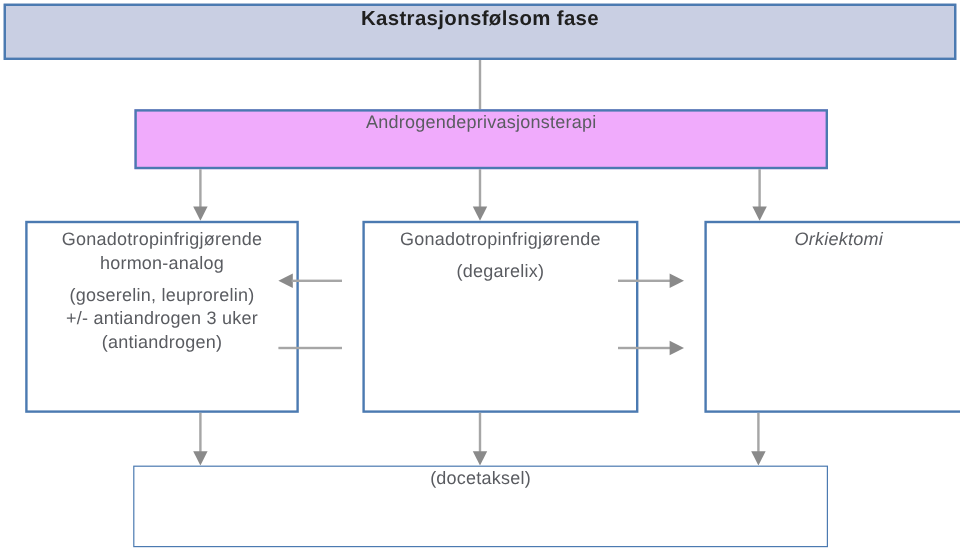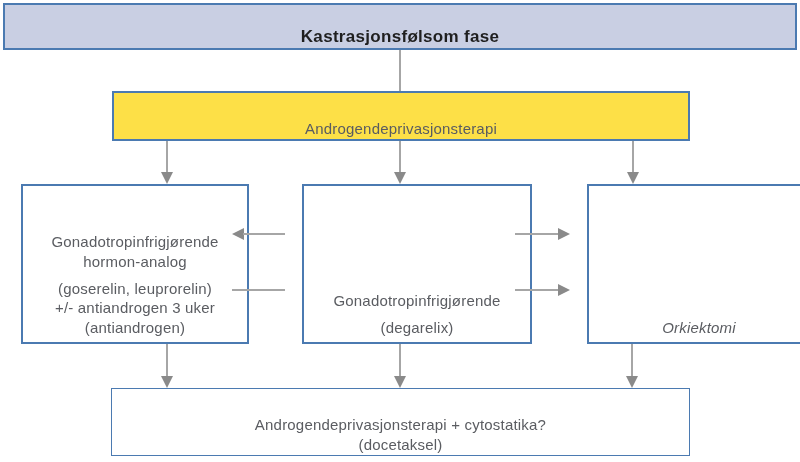--- a/index.html
+++ b/index.html
@@ -21,7 +21,7 @@
     display: flex;
     flex-direction: column;
     align-items: center;
-    justify-content: flex-end;
+    justify-content: flex-start;
     text-align: center;
     color: #5a5c61;
     font-size: 15px;

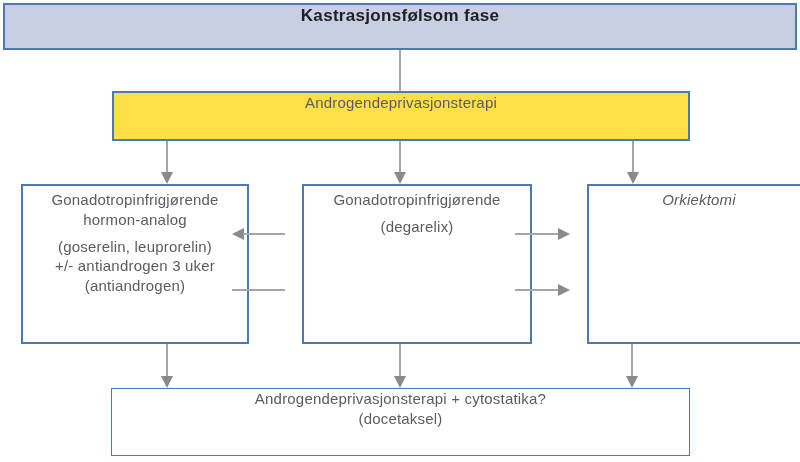--- a/index.html
+++ b/index.html
@@ -39,7 +39,7 @@
   }
   .box-adt {
     left: 112px; top: 91px; width: 578px; height: 50px;
-    background: #fde047;
+    background: #f0abfc;
     border: 2px solid #4b7ab1;
   }
   .box-treatment {

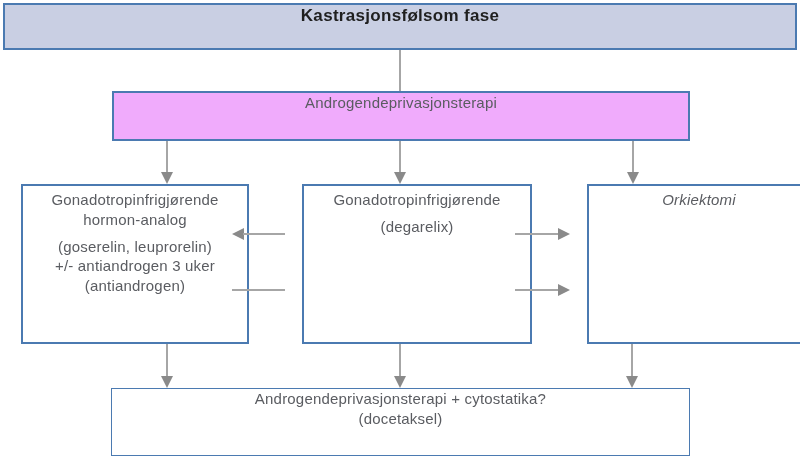--- a/index.html
+++ b/index.html
@@ -148,7 +148,6 @@
   <div class="arrowhead-down" style="left:626px; top:376px;"></div>
 
   <div class="box box-bottom">
-    <div>Androgendeprivasjonsterapi + cytostatika?</div>
     <div>(docetaksel)</div>
   </div>
 

